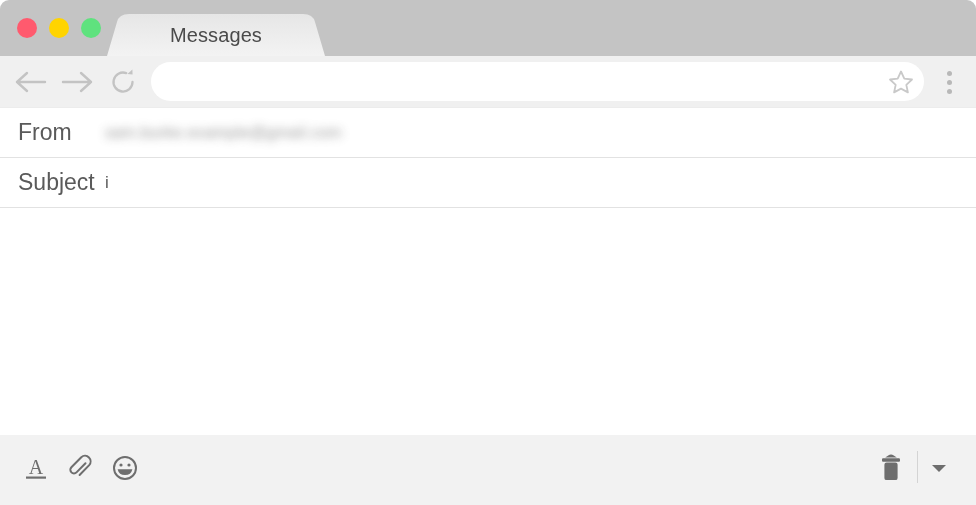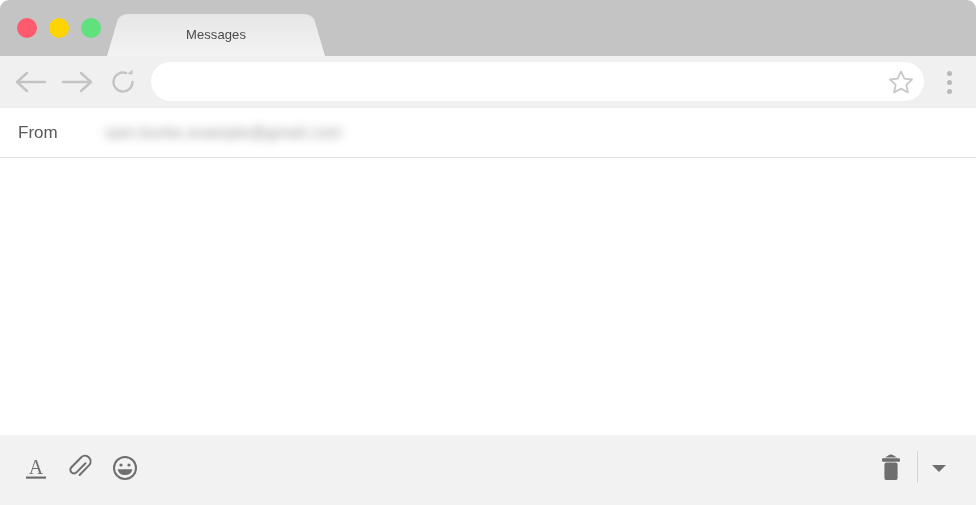--- a/index.html
+++ b/index.html
@@ -72,7 +72,7 @@
     right: 0;
     top: 12px;
     text-align: center;
-    font-size: 13px;
+    font-size: 20px;
     color: #4a4a4a;
     letter-spacing: .1px;
     line-height: 18px;

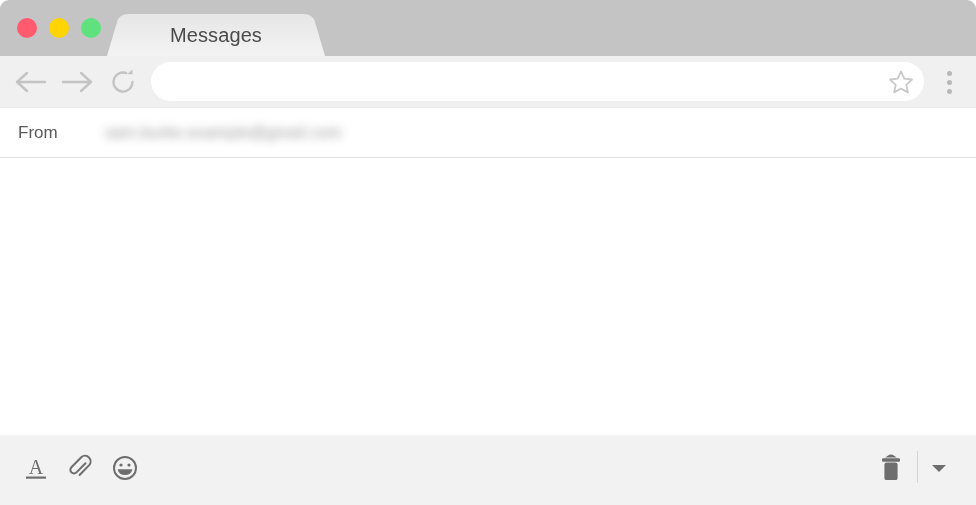--- a/index.html
+++ b/index.html
@@ -159,7 +159,7 @@
   .field-label {
     position: absolute;
     left: 18px;
-    font-size: 17px;
+    font-size: 23px;
     color: #5a5a5a;
     line-height: 19px;
     user-select: none;

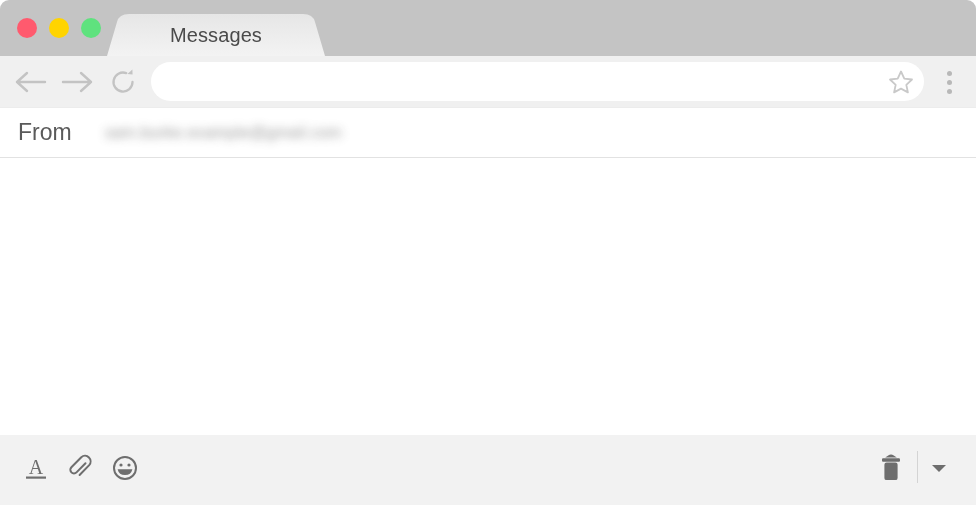--- a/index.html
+++ b/index.html
@@ -307,6 +307,10 @@
     </div>
 
 
+    <div class="field-row">
+      <span class="field-label">Subject</span>
+      <span class="field-value caret">i</span>
+    </div>
 
     <div class="body-area"></div>
   </div>

